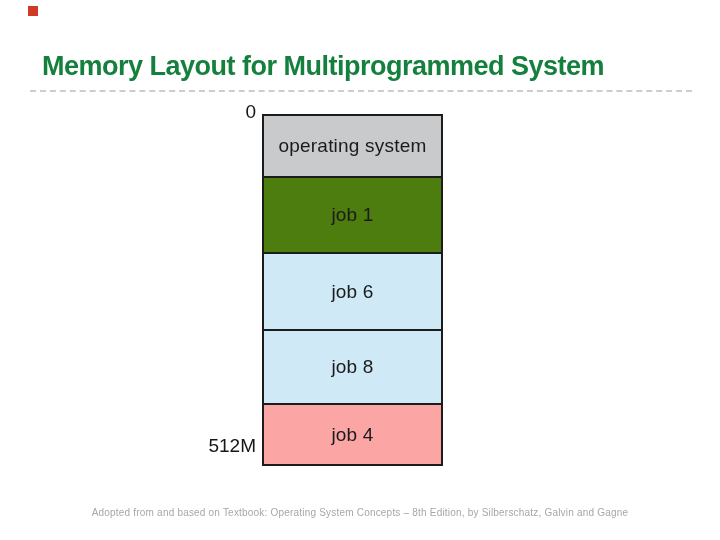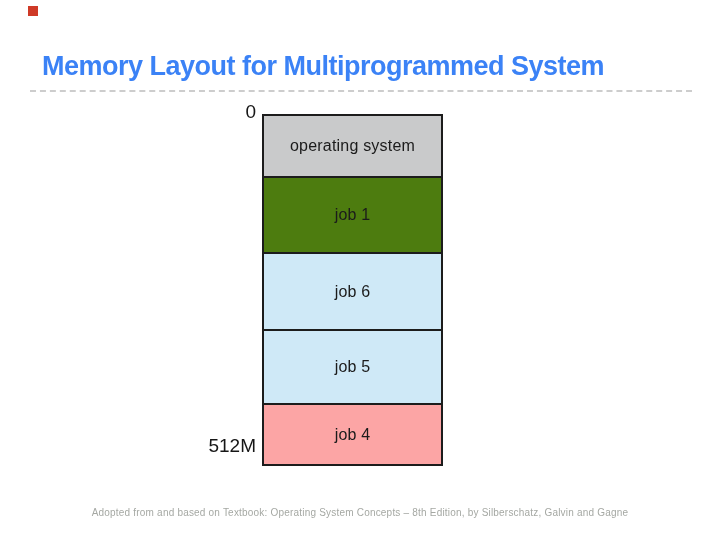--- a/index.html
+++ b/index.html
@@ -54,7 +54,7 @@
 
   <div class="accent-square" style="background: rgb(207, 58, 39);"></div>
 
-  <h1 class="title" style="color: #3b82f6;">Memory Layout for Multiprogrammed System</h1>
+  <h1 class="title" style="color: #15803d;">Memory Layout for Multiprogrammed System</h1>
 
   <div class="title-rule"></div>
 

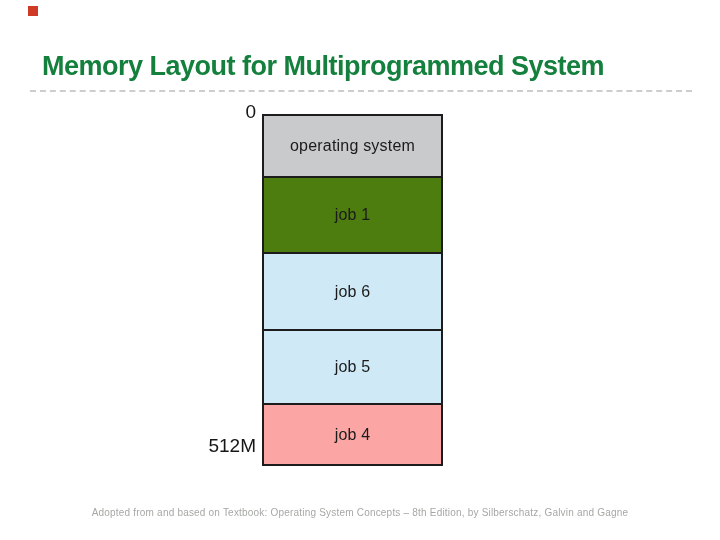--- a/index.html
+++ b/index.html
@@ -33,7 +33,7 @@
   .mem-block:not(:last-child) { border-bottom:2px solid #1c1c1c; }
   .mem-block:last-child { flex:1 1 auto; }
   .mem-label {
-    font-size:16px; color:#1b1b1b; letter-spacing:0.2px;
+    font-size:19px; color:#1b1b1b; letter-spacing:0.2px;
   }
   .addr {
     position:absolute; left:175px; width:81px; text-align:right;

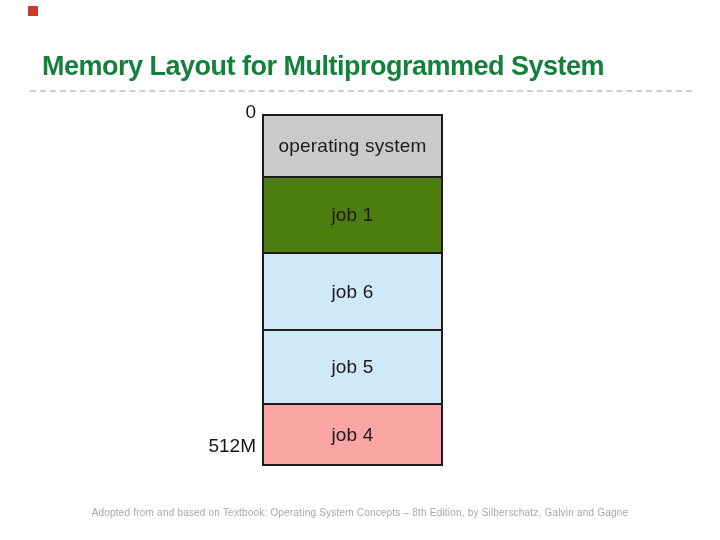--- a/index.html
+++ b/index.html
@@ -71,7 +71,7 @@
           <span class="mem-label">job 6</span>
         </div>
         <div class="mem-block" style="height: 74px; background: rgb(207, 233, 247); border-color: rgb(28, 28, 28);">
-          <span class="mem-label">job 5</span>
+          <span class="mem-label">job 8</span>
         </div>
         <div class="mem-block" style="height: 51px; background: #fca5a5; border-color: rgb(28, 28, 28);">
           <span class="mem-label">job 4</span>

